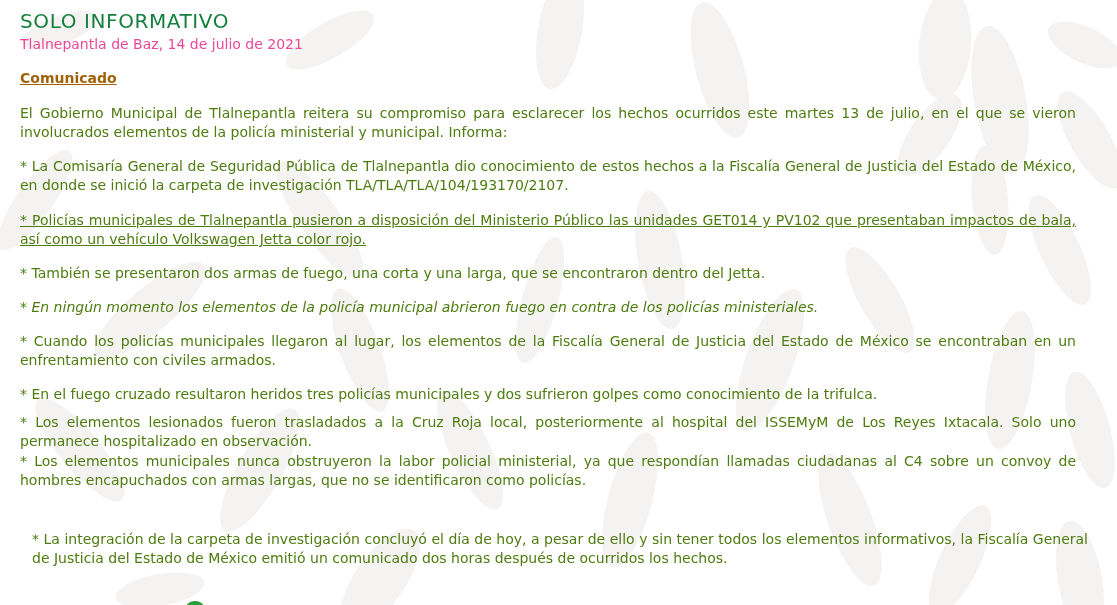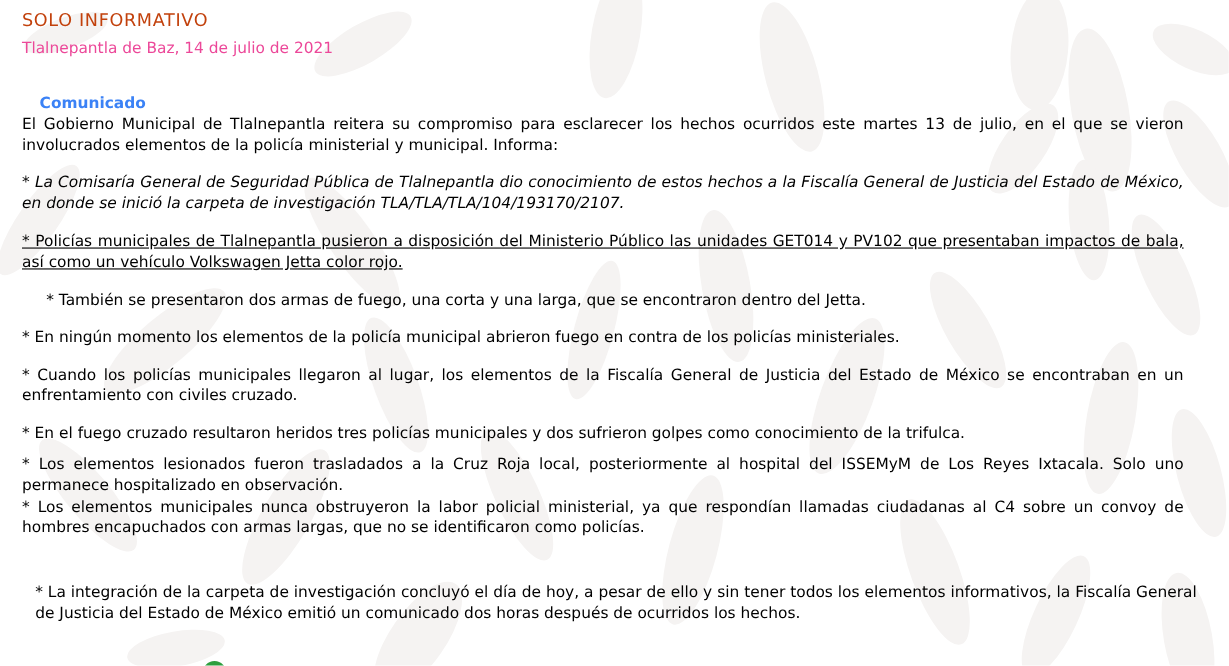--- a/index.html
+++ b/index.html
@@ -31,9 +31,9 @@
       position: absolute;
       left: 20px;
       top: 9px;
-      font-size: 16px;
+      font-size: 20px;
       letter-spacing: 0.6px;
-      color: #c2410c;
+      color: #15803d;
       margin: 0;
     }
     .dateline {

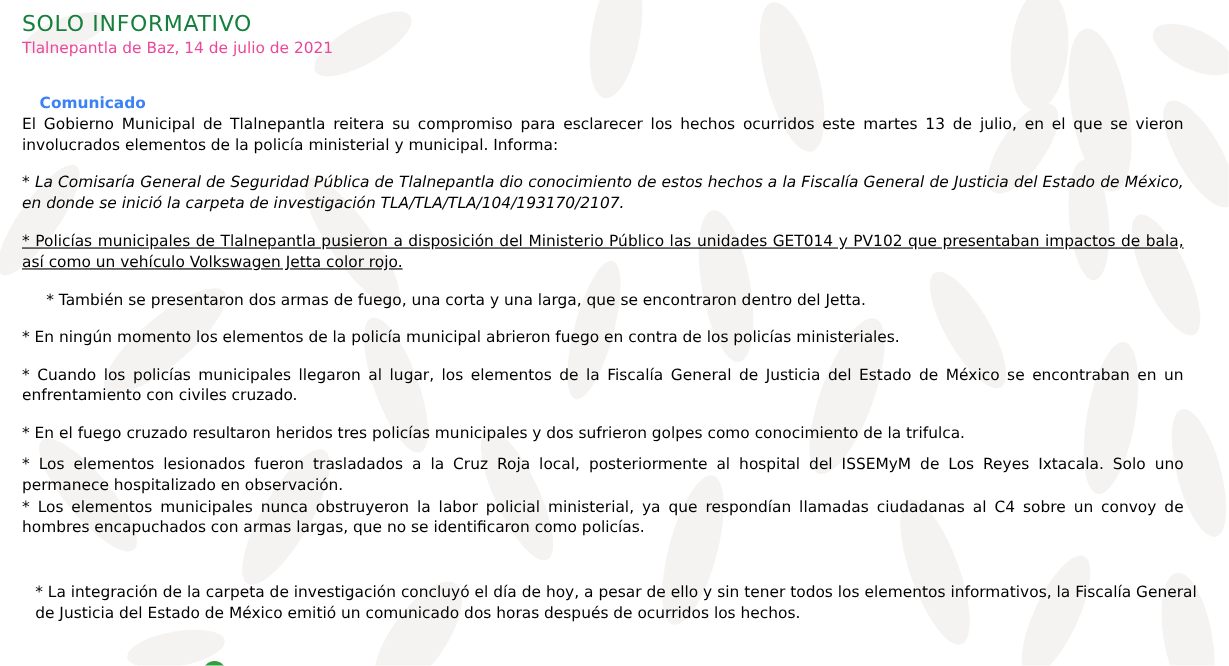--- a/index.html
+++ b/index.html
@@ -50,8 +50,9 @@
       top: 70px;
       font-size: 14px;
       font-weight: bold;
-      margin: 16px;
-      color: #3b82f6;
+      margin: 0;
+      color: #a16207;
+      text-decoration: underline;
     }
     .para {
       position: absolute;

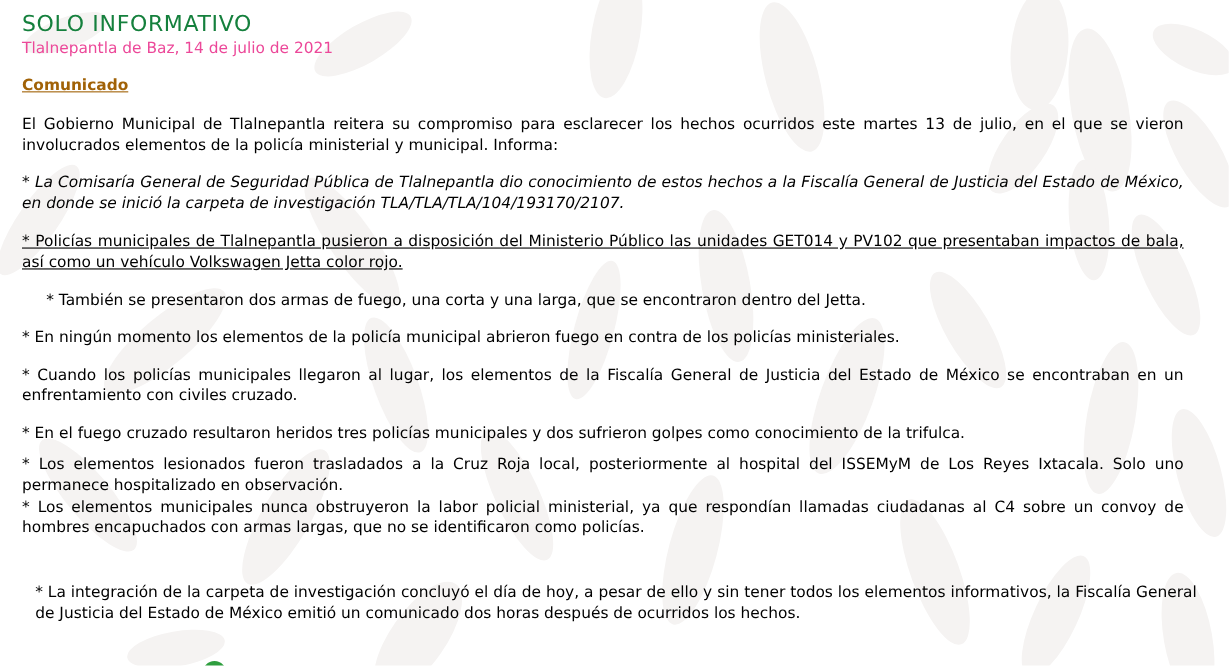--- a/index.html
+++ b/index.html
@@ -62,7 +62,7 @@
       line-height: 19px;
       text-align: justify;
       margin: 0;
-      color: #000000;
+      color: #4d7c0f;
     }
     .para.single { text-align: left; }
     .green-badge {

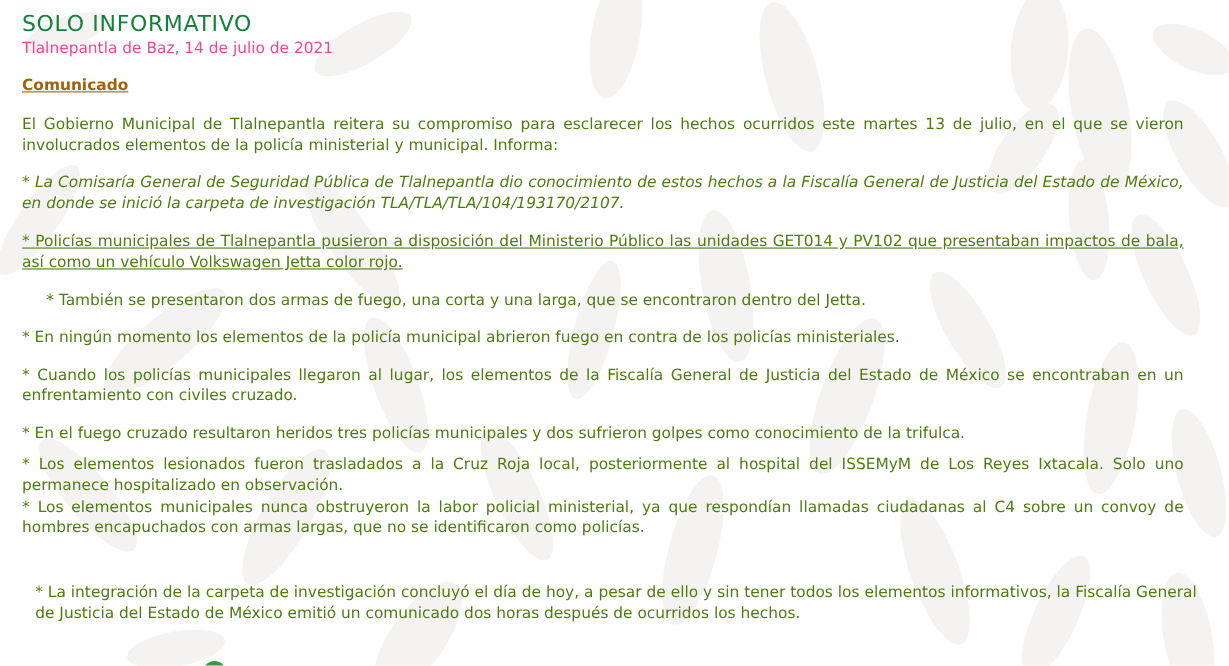--- a/index.html
+++ b/index.html
@@ -120,7 +120,7 @@
   <p class="heading">Comunicado</p>
 
   <p class="para" style="top:104px;">El Gobierno Municipal de Tlalnepantla reitera su compromiso para esclarecer los hechos ocurridos este martes 13 de julio, en el que se vieron involucrados elementos de la policía ministerial y municipal. Informa:</p>
-  <p class="para" style="top:157px;font-style:italic;">* La Comisaría General de Seguridad Pública de Tlalnepantla dio conocimiento de estos hechos a la Fiscalía General de Justicia del Estado de México, en donde se inició la carpeta de investigación TLA/TLA/TLA/104/193170/2107.</p>
+  <p class="para" style="top:157px;">* La Comisaría General de Seguridad Pública de Tlalnepantla dio conocimiento de estos hechos a la Fiscalía General de Justicia del Estado de México, en donde se inició la carpeta de investigación TLA/TLA/TLA/104/193170/2107.</p>
   <p class="para" style="top:211px;text-decoration:underline;">* Policías municipales de Tlalnepantla pusieron a disposición del Ministerio Público las unidades GET014 y PV102 que presentaban impactos de bala, así como un vehículo Volkswagen Jetta color rojo.</p>
   <p class="para single" style="top:264px;margin-left:22px;">* También se presentaron dos armas de fuego, una corta y una larga, que se encontraron dentro del Jetta.</p>
   <p class="para single" style="top:298px;">* En ningún momento los elementos de la policía municipal abrieron fuego en contra de los policías ministeriales.</p>

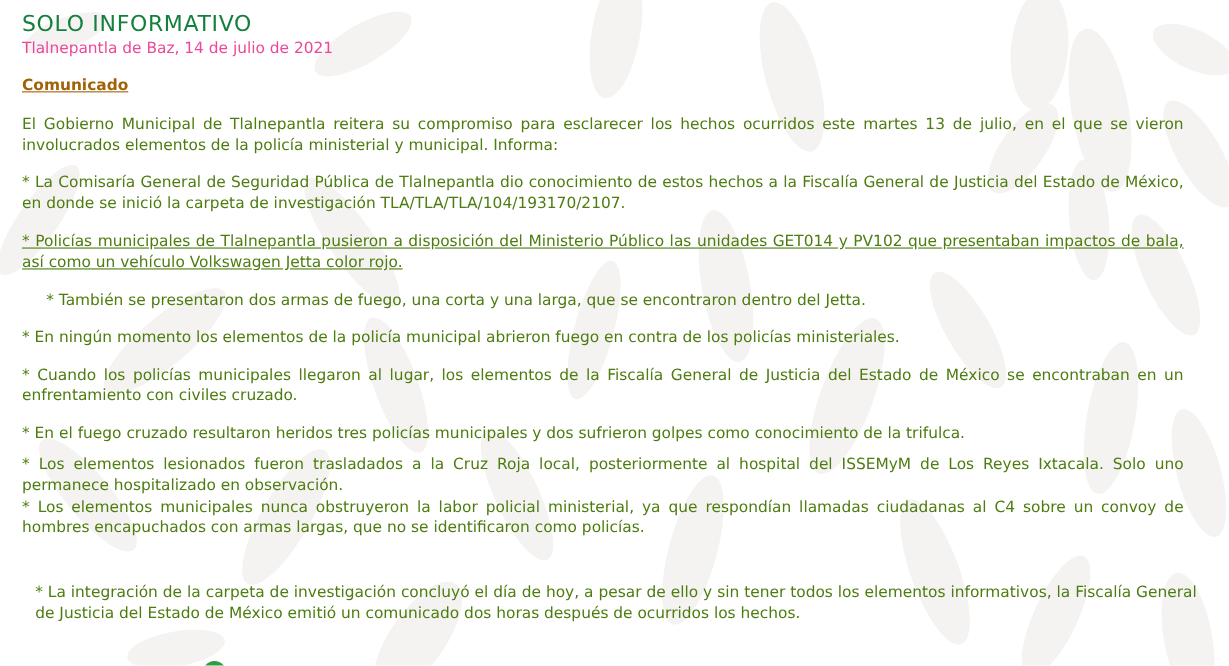--- a/index.html
+++ b/index.html
@@ -122,7 +122,7 @@
   <p class="para" style="top:104px;">El Gobierno Municipal de Tlalnepantla reitera su compromiso para esclarecer los hechos ocurridos este martes 13 de julio, en el que se vieron involucrados elementos de la policía ministerial y municipal. Informa:</p>
   <p class="para" style="top:157px;">* La Comisaría General de Seguridad Pública de Tlalnepantla dio conocimiento de estos hechos a la Fiscalía General de Justicia del Estado de México, en donde se inició la carpeta de investigación TLA/TLA/TLA/104/193170/2107.</p>
   <p class="para" style="top:211px;text-decoration:underline;">* Policías municipales de Tlalnepantla pusieron a disposición del Ministerio Público las unidades GET014 y PV102 que presentaban impactos de bala, así como un vehículo Volkswagen Jetta color rojo.</p>
-  <p class="para single" style="top:264px;margin-left:22px;">* También se presentaron dos armas de fuego, una corta y una larga, que se encontraron dentro del Jetta.</p>
+  <p class="para single" style="top:264px;">* También se presentaron dos armas de fuego, una corta y una larga, que se encontraron dentro del Jetta.</p>
   <p class="para single" style="top:298px;">* En ningún momento los elementos de la policía municipal abrieron fuego en contra de los policías ministeriales.</p>
   <p class="para" style="top:332px;">* Cuando los policías municipales llegaron al lugar, los elementos de la Fiscalía General de Justicia del Estado de México se encontraban en un enfrentamiento con civiles cruzado.</p>
   <p class="para single" style="top:385px;">* En el fuego cruzado resultaron heridos tres policías municipales y dos sufrieron golpes como conocimiento de la trifulca.</p>

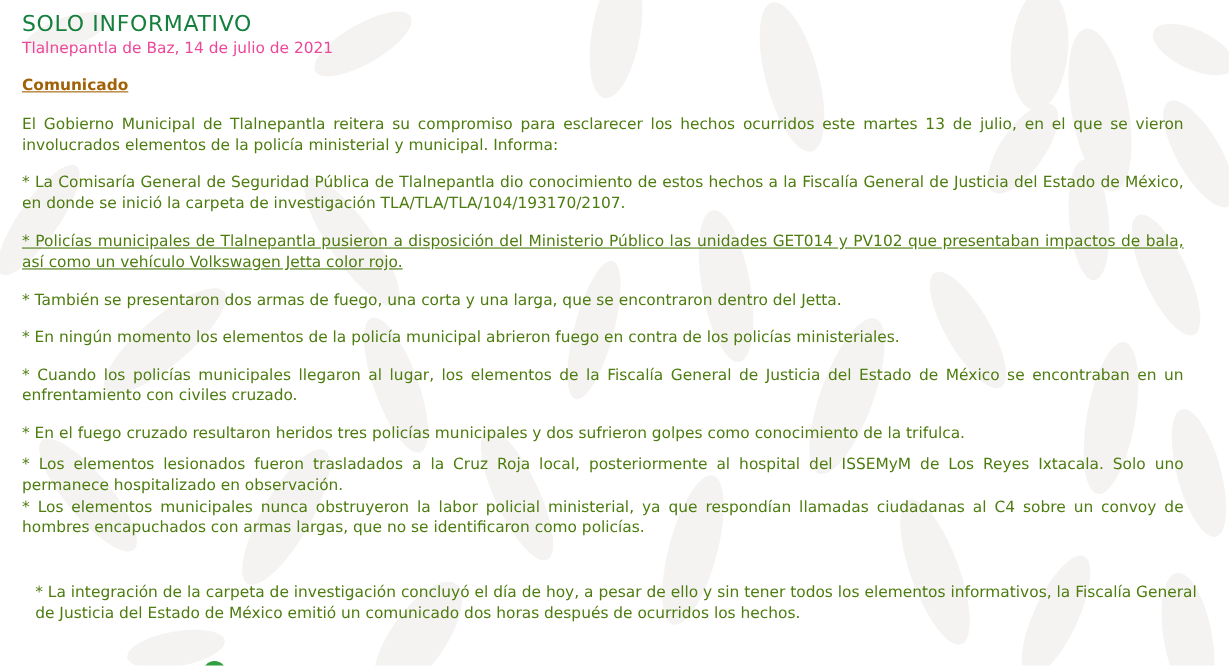--- a/index.html
+++ b/index.html
@@ -123,7 +123,7 @@
   <p class="para" style="top:157px;">* La Comisaría General de Seguridad Pública de Tlalnepantla dio conocimiento de estos hechos a la Fiscalía General de Justicia del Estado de México, en donde se inició la carpeta de investigación TLA/TLA/TLA/104/193170/2107.</p>
   <p class="para" style="top:211px;text-decoration:underline;">* Policías municipales de Tlalnepantla pusieron a disposición del Ministerio Público las unidades GET014 y PV102 que presentaban impactos de bala, así como un vehículo Volkswagen Jetta color rojo.</p>
   <p class="para single" style="top:264px;">* También se presentaron dos armas de fuego, una corta y una larga, que se encontraron dentro del Jetta.</p>
-  <p class="para single" style="top:298px;">* En ningún momento los elementos de la policía municipal abrieron fuego en contra de los policías ministeriales.</p>
+  <p class="para single" style="top:298px;font-style:italic;">* En ningún momento los elementos de la policía municipal abrieron fuego en contra de los policías ministeriales.</p>
   <p class="para" style="top:332px;">* Cuando los policías municipales llegaron al lugar, los elementos de la Fiscalía General de Justicia del Estado de México se encontraban en un enfrentamiento con civiles cruzado.</p>
   <p class="para single" style="top:385px;">* En el fuego cruzado resultaron heridos tres policías municipales y dos sufrieron golpes como conocimiento de la trifulca.</p>
   <p class="para" style="top:413px;">* Los elementos lesionados fueron trasladados a la Cruz Roja local, posteriormente al hospital del ISSEMyM de Los Reyes Ixtacala. Solo uno permanece hospitalizado en observación.</p>

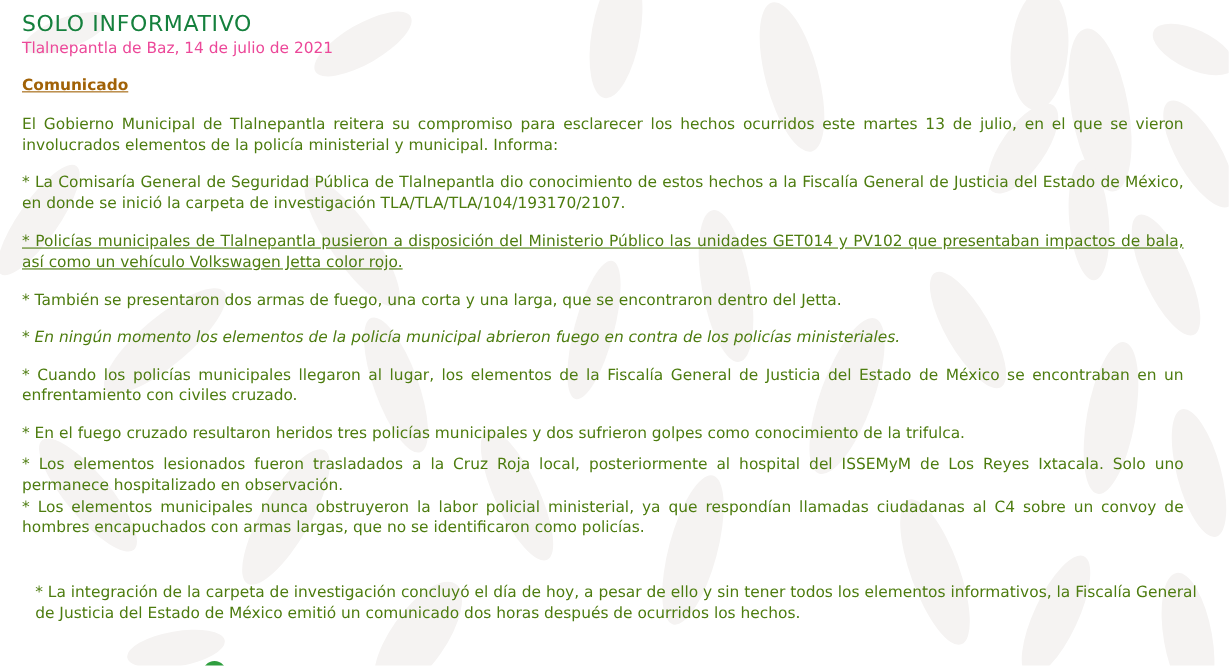--- a/index.html
+++ b/index.html
@@ -124,7 +124,7 @@
   <p class="para" style="top:211px;text-decoration:underline;">* Policías municipales de Tlalnepantla pusieron a disposición del Ministerio Público las unidades GET014 y PV102 que presentaban impactos de bala, así como un vehículo Volkswagen Jetta color rojo.</p>
   <p class="para single" style="top:264px;">* También se presentaron dos armas de fuego, una corta y una larga, que se encontraron dentro del Jetta.</p>
   <p class="para single" style="top:298px;font-style:italic;">* En ningún momento los elementos de la policía municipal abrieron fuego en contra de los policías ministeriales.</p>
-  <p class="para" style="top:332px;">* Cuando los policías municipales llegaron al lugar, los elementos de la Fiscalía General de Justicia del Estado de México se encontraban en un enfrentamiento con civiles cruzado.</p>
+  <p class="para" style="top:332px;">* Cuando los policías municipales llegaron al lugar, los elementos de la Fiscalía General de Justicia del Estado de México se encontraban en un enfrentamiento con civiles armados.</p>
   <p class="para single" style="top:385px;">* En el fuego cruzado resultaron heridos tres policías municipales y dos sufrieron golpes como conocimiento de la trifulca.</p>
   <p class="para" style="top:413px;">* Los elementos lesionados fueron trasladados a la Cruz Roja local, posteriormente al hospital del ISSEMyM de Los Reyes Ixtacala. Solo uno permanece hospitalizado en observación.</p>
   <p class="para" style="top:452px;">* Los elementos municipales nunca obstruyeron la labor policial ministerial, ya que respondían llamadas ciudadanas al C4 sobre un convoy de hombres encapuchados con armas largas, que no se identificaron como policías.</p>

